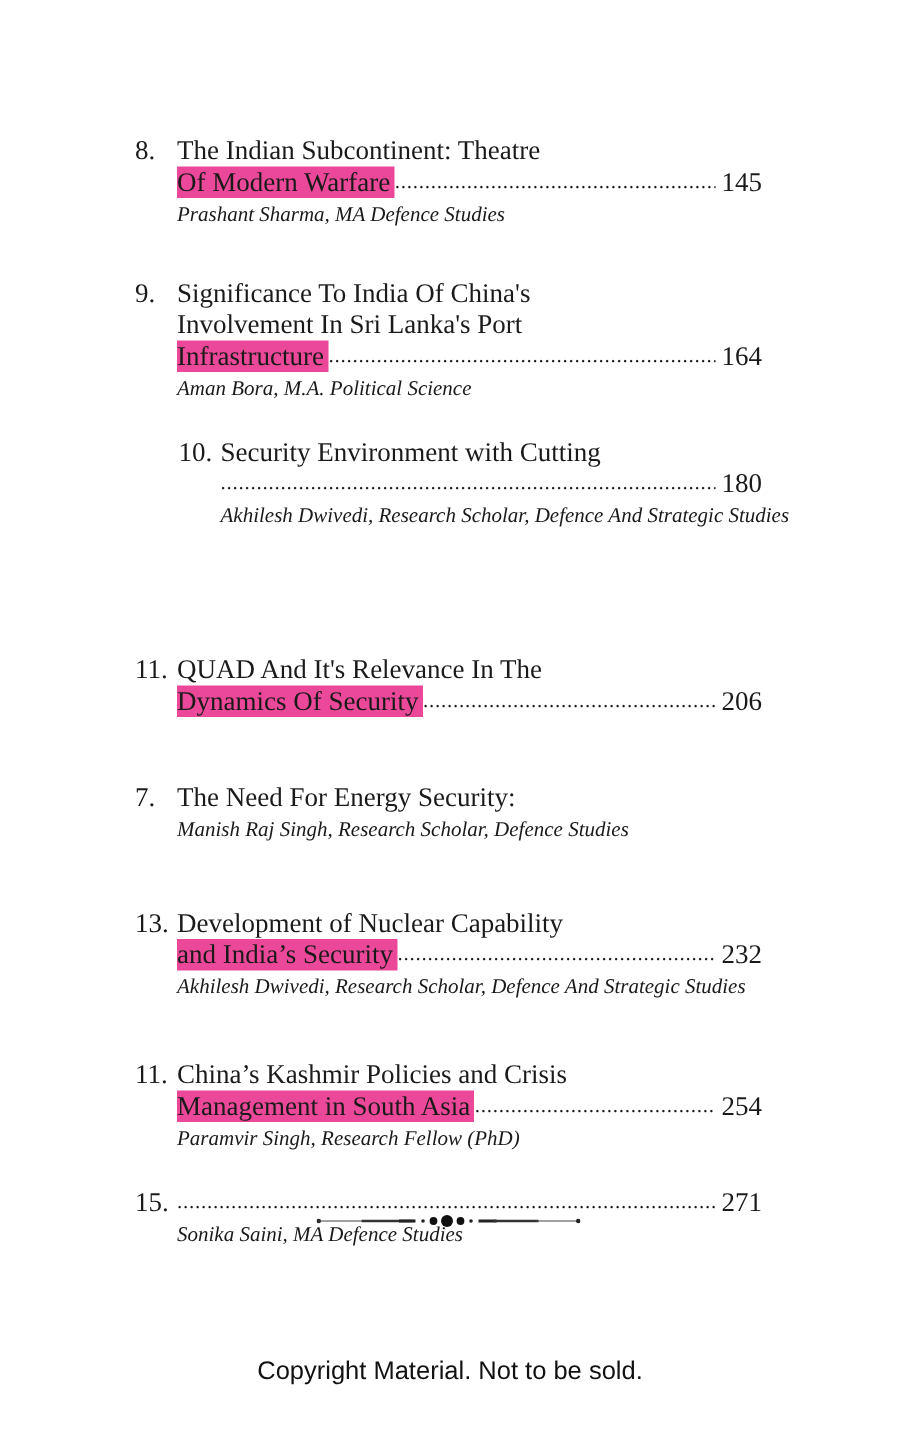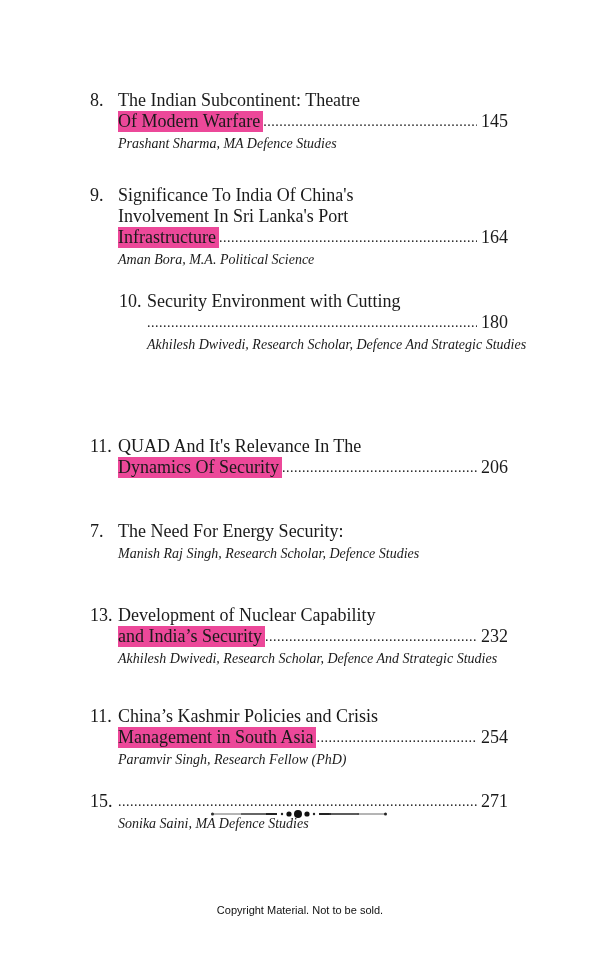--- a/index.html
+++ b/index.html
@@ -16,7 +16,7 @@
   .page { flex:0 0 auto; padding-left:4px; }
   .author { margin-left:28px; margin-top:3px; font-style:italic; font-size:14px; line-height:18px; width:380px; }
   .ornament { position:absolute; left:211px; top:806px; width:176px; height:16px; }
-  .copyright { position:absolute; left:0; width:600px; top:904px; text-align:center; font-family:"Liberation Sans", sans-serif; font-size:11px; color:#111; }
+  .copyright { position:absolute; left:0; width:600px; top:904px; text-align:center; font-family:"Liberation Sans", sans-serif; font-size:17px; color:#111; }
 </style>
 </head>
 <body>

